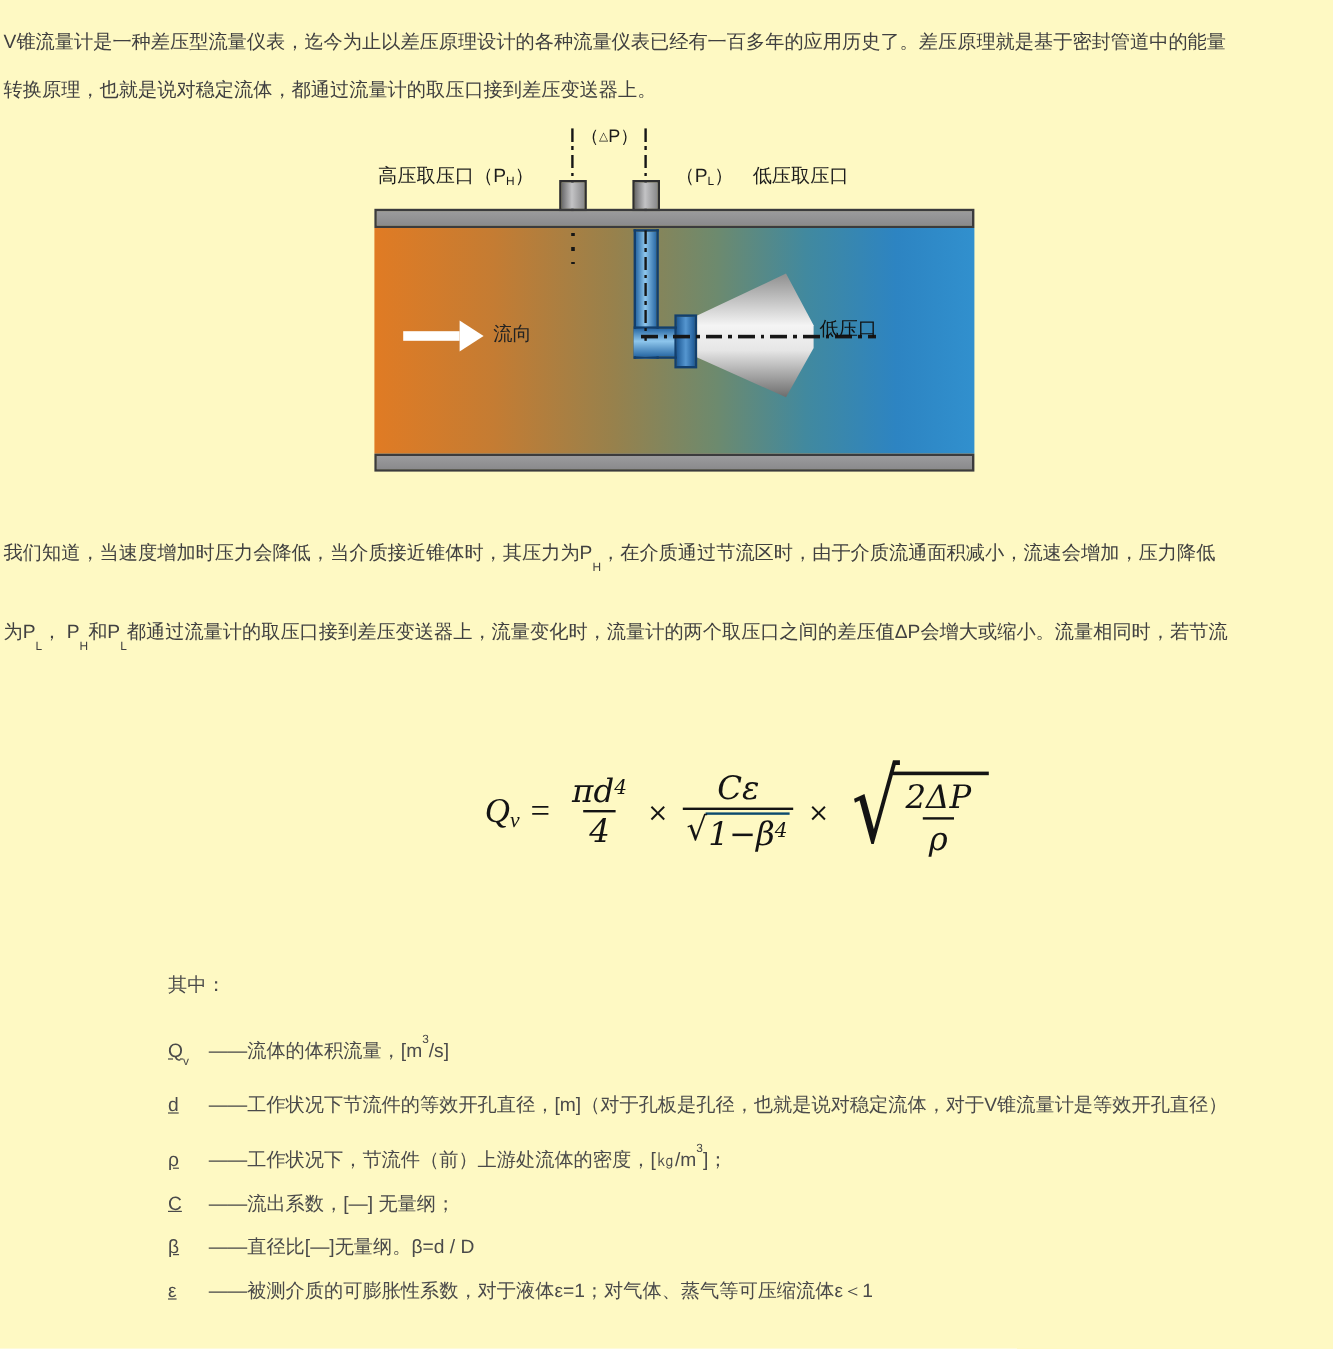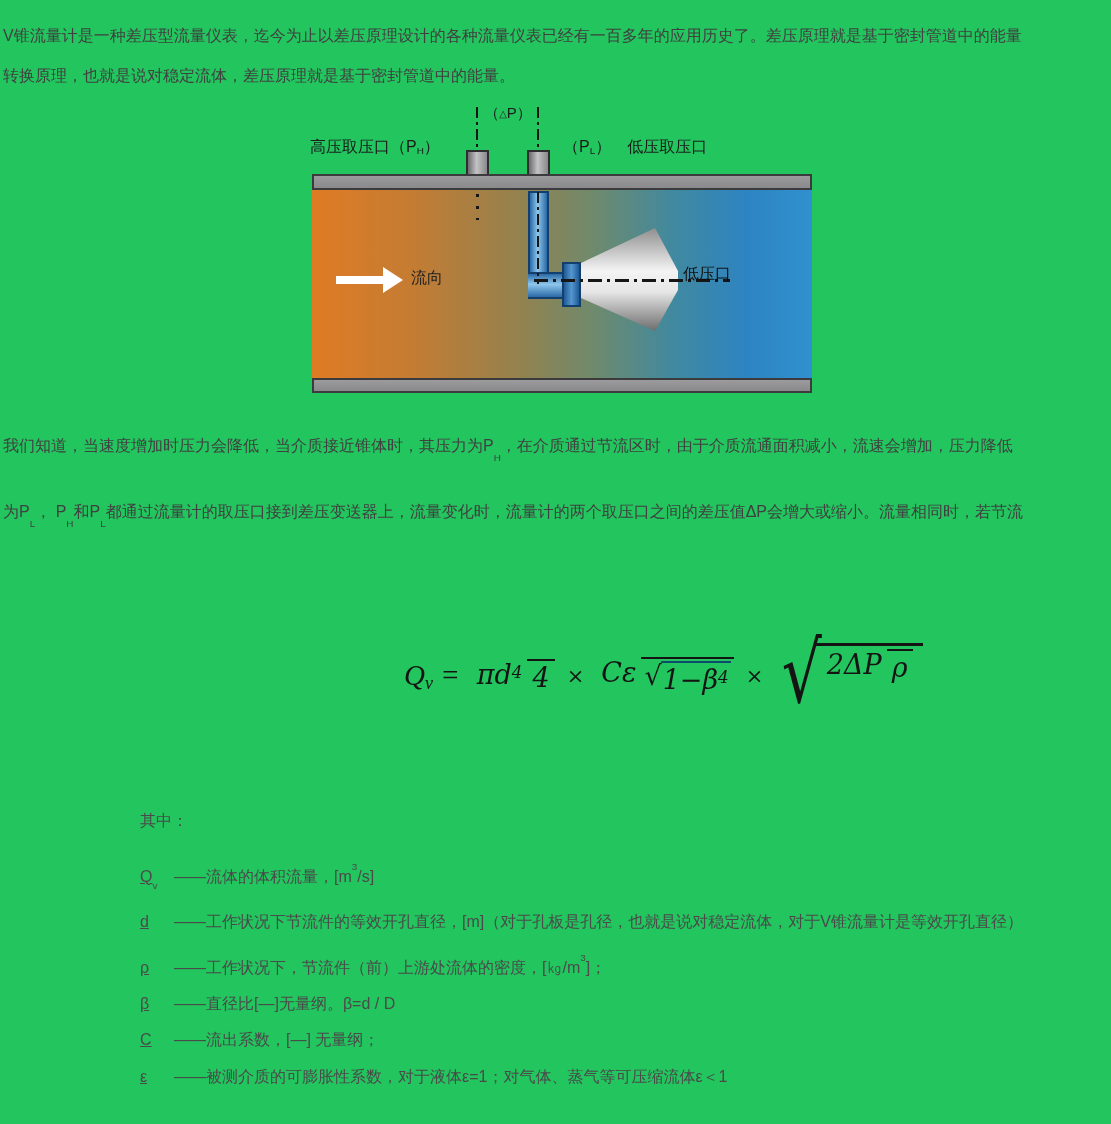--- a/index.html
+++ b/index.html
@@ -3,7 +3,7 @@
 <meta charset="utf-8">
 <style>
   html,body{margin:0;padding:0;background:#fff;}
-  #page{position:relative;width:1111px;height:1124px;background:#22c55e;overflow:hidden;
+  #page{position:relative;width:1111px;height:1124px;background:#fef9c3;overflow:hidden;
         font-family:"Liberation Sans",sans-serif;color:#3f3f3f;}
   .abs{position:absolute;}
   

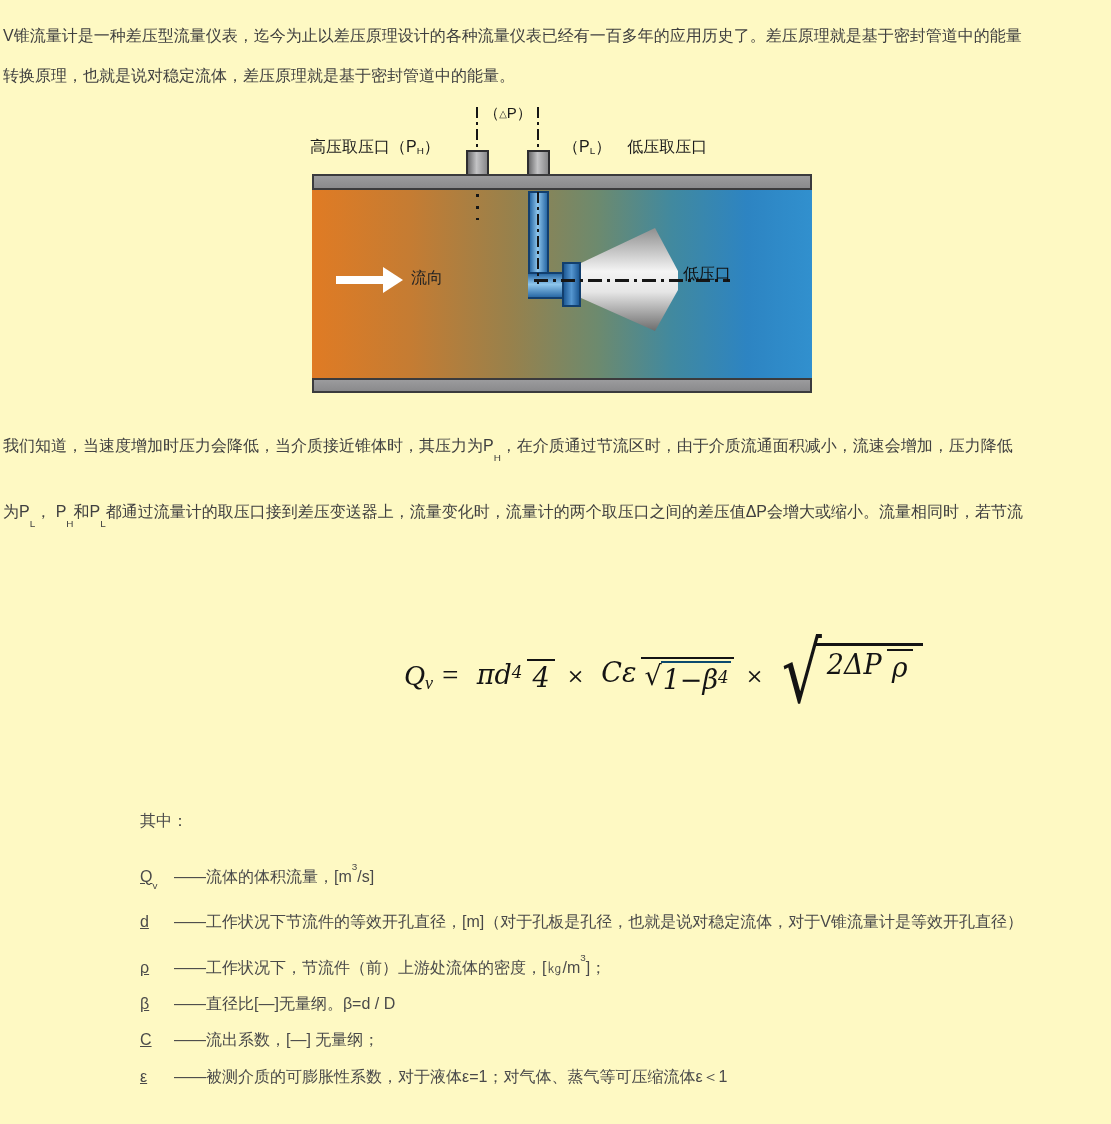--- a/index.html
+++ b/index.html
@@ -73,7 +73,7 @@
 
   <div class="abs para p1">
     <div>V锥流量计是一种差压型流量仪表，迄今为止以差压原理设计的各种流量仪表已经有一百多年的应用历史了。差压原理就是基于密封管道中的能量</div>
-    <div>转换原理，也就是说对稳定流体，差压原理就是基于密封管道中的能量。</div>
+    <div>转换原理，也就是说对稳定流体，都通过流量计的取压口接到差压变送器上。</div>
   </div>
 
   <div class="abs dlabel lbl-dp">（<span class="tri">△</span>P）</div>

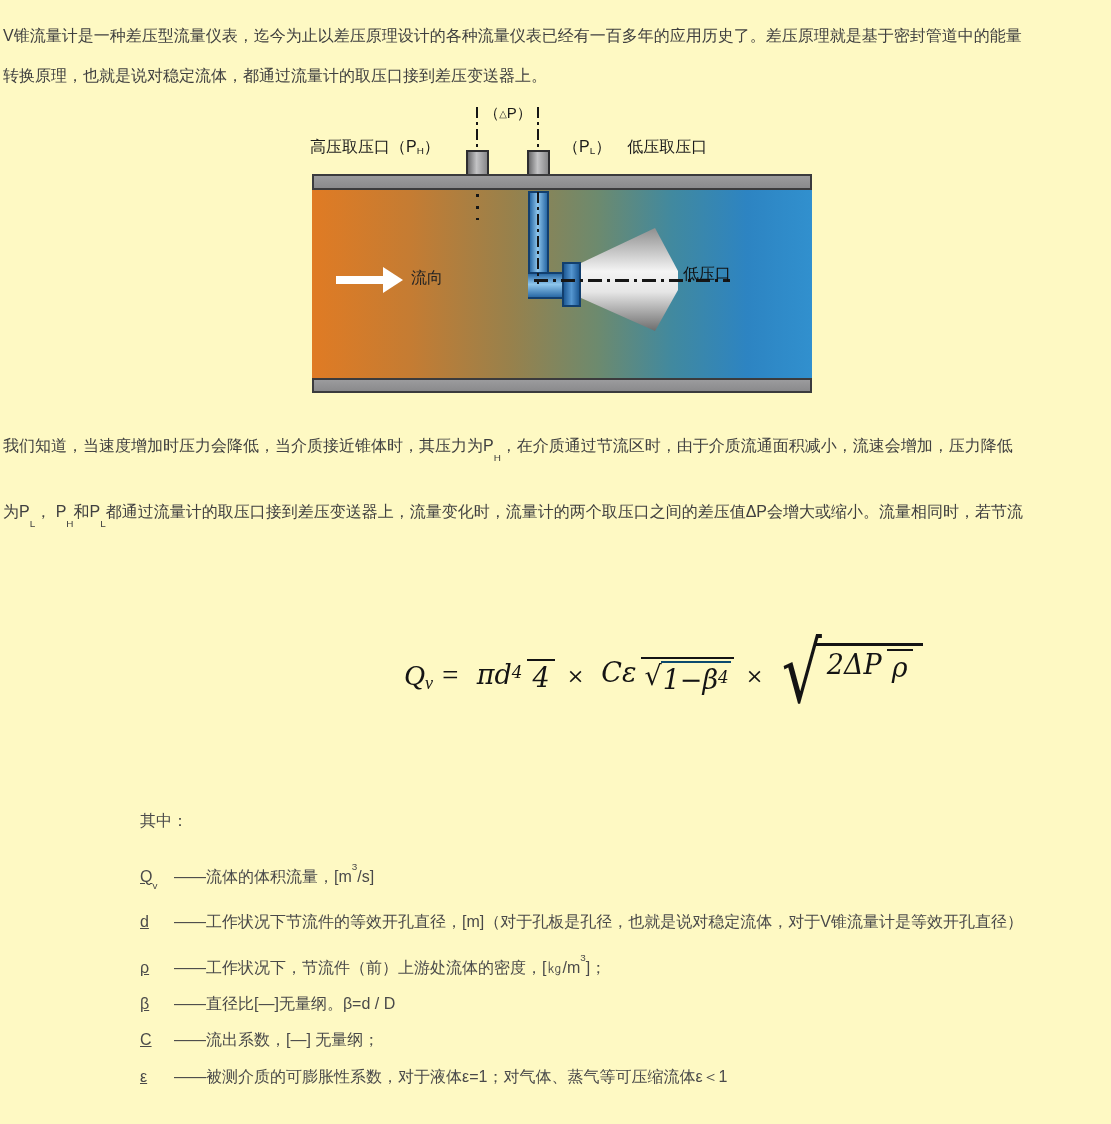--- a/index.html
+++ b/index.html
@@ -43,7 +43,7 @@
      border-left:20px solid #ffffff;border-top:13px solid transparent;border-bottom:13px solid transparent;}
   .dlabel{font-size:16px;color:#1c1c1c;white-space:nowrap;z-index:8;}
   .lbl-dp{left:474px;top:104px;width:68px;text-align:center;font-size:15px;}
-  .lbl-high{left:310px;top:137px;width:140px;text-align:left;}
+  .lbl-high{left:310px;top:137px;width:140px;text-align:center;}
   .lbl-low{left:563px;top:137px;}
   .lbl-flow{left:411px;top:268px;color:#232323;z-index:6;}
   .lbl-port{left:683px;top:264px;color:#101010;z-index:8;}

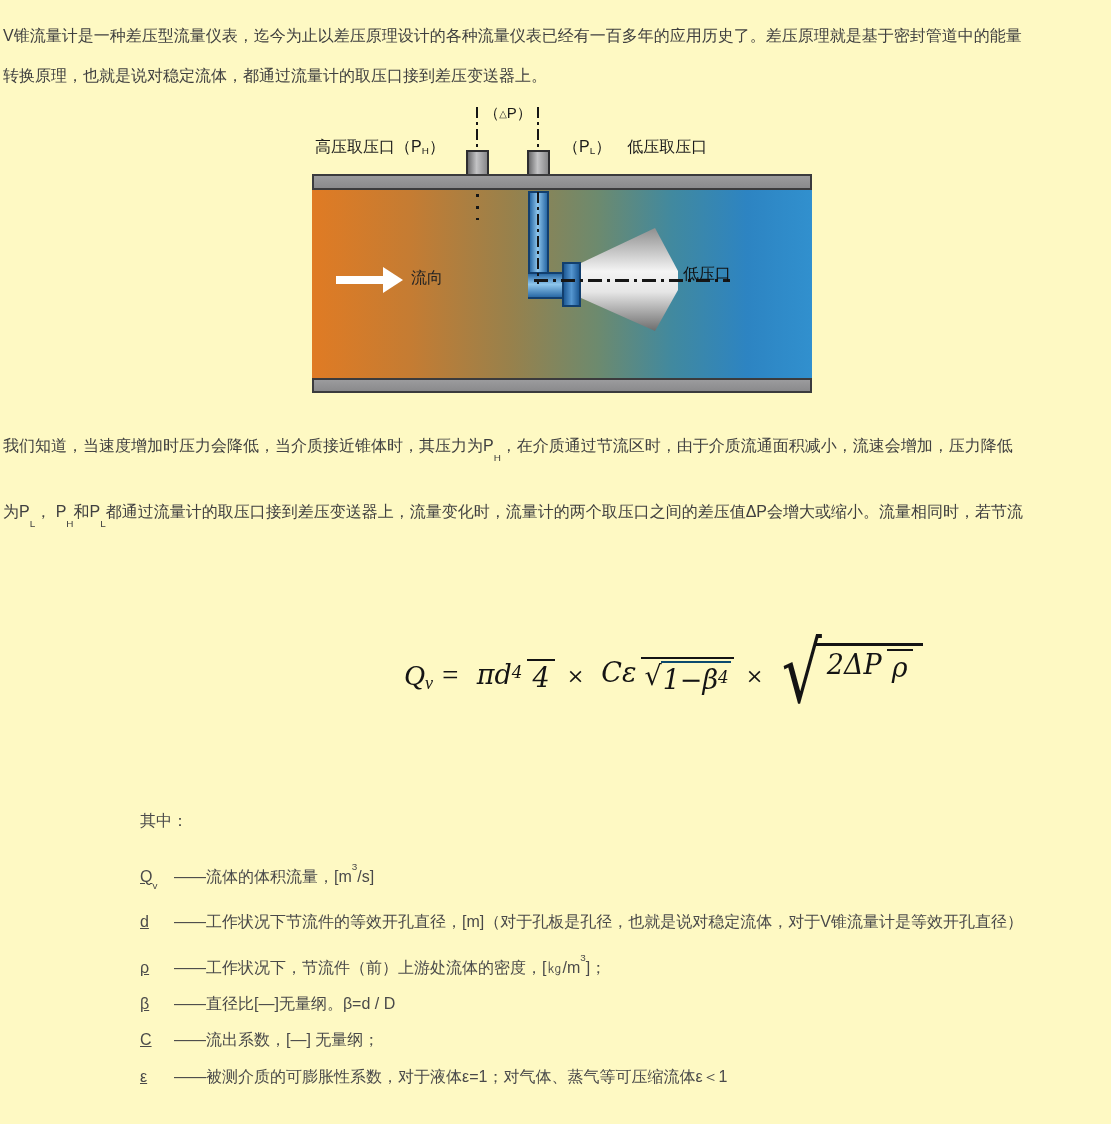--- a/index.html
+++ b/index.html
@@ -9,7 +9,7 @@
   
   .para{white-space:nowrap;font-size:16px;color:#404040;}
   .p1{left:3px;top:16px;line-height:40px;}
-  .p2{left:3px;top:419px;line-height:54px;}
+  .p2{left:3px;top:435px;line-height:54px;}
   sub{font-size:62%;vertical-align:-18%;}
   sup{font-size:62%;vertical-align:32%;}
   .tri{font-size:66%;vertical-align:12%;}

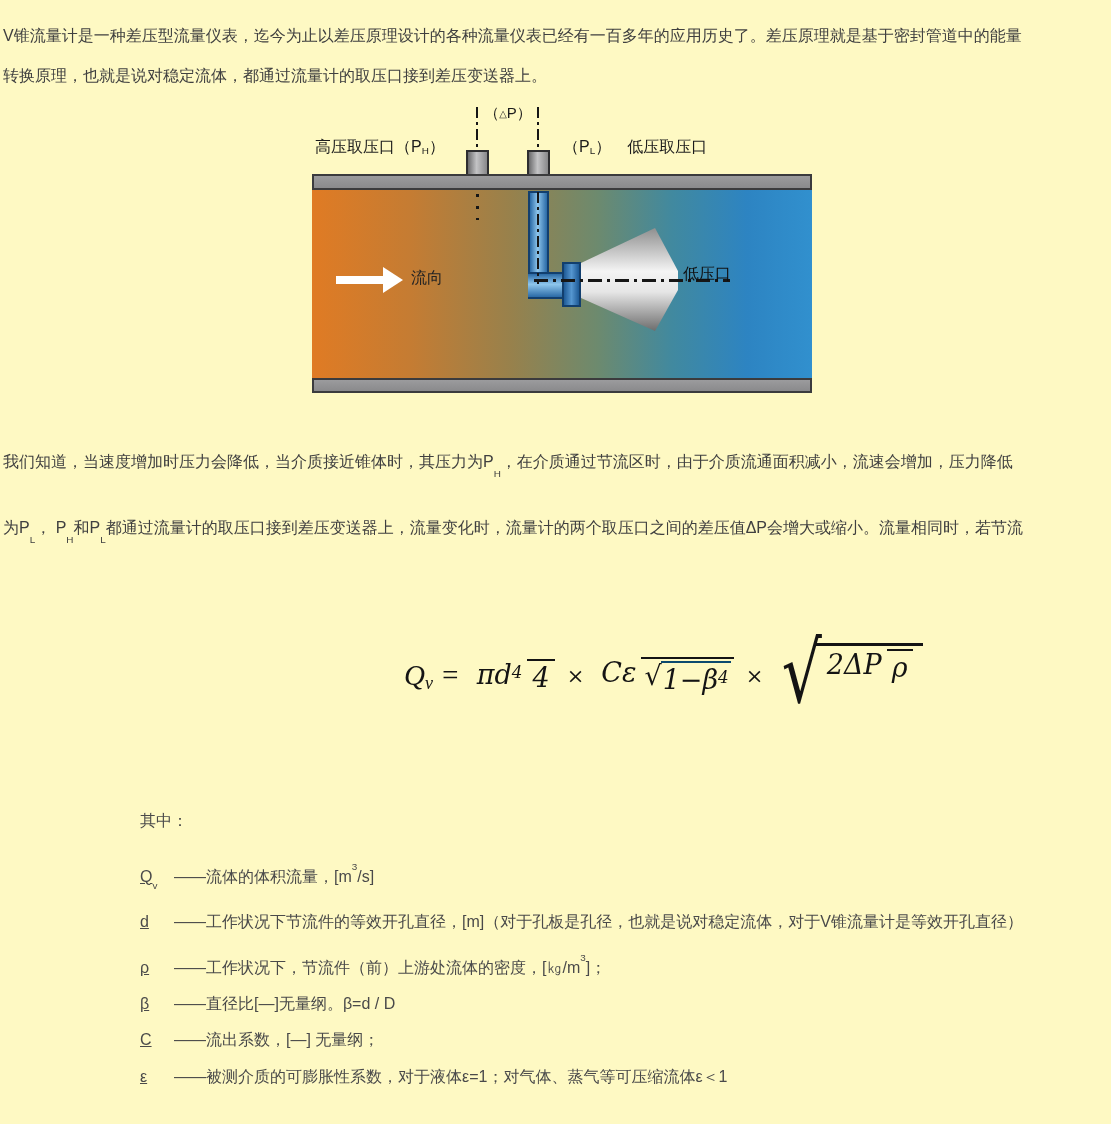--- a/index.html
+++ b/index.html
@@ -51,7 +51,7 @@
   .formula{left:404px;top:638px;display:flex;align-items:center;gap:12px;
      font-family:"DejaVu Serif","Liberation Serif",serif;font-style:italic;font-size:27px;color:#141414;}
   .f-lead{font-size:29px;font-family:Liberation Serif, serif;}
-  .frac{display:inline-flex;flex-direction:row;align-items:flex-start;line-height:1.18;}
+  .frac{display:inline-flex;flex-direction:column;align-items:center;line-height:1.18;}
   .fnum{padding:0 5px;}
   .fden{border-top:2px solid #141414;padding:1px 5px 0;}
   .den-root{display:flex;align-items:flex-start;padding:2px 3px 0;}

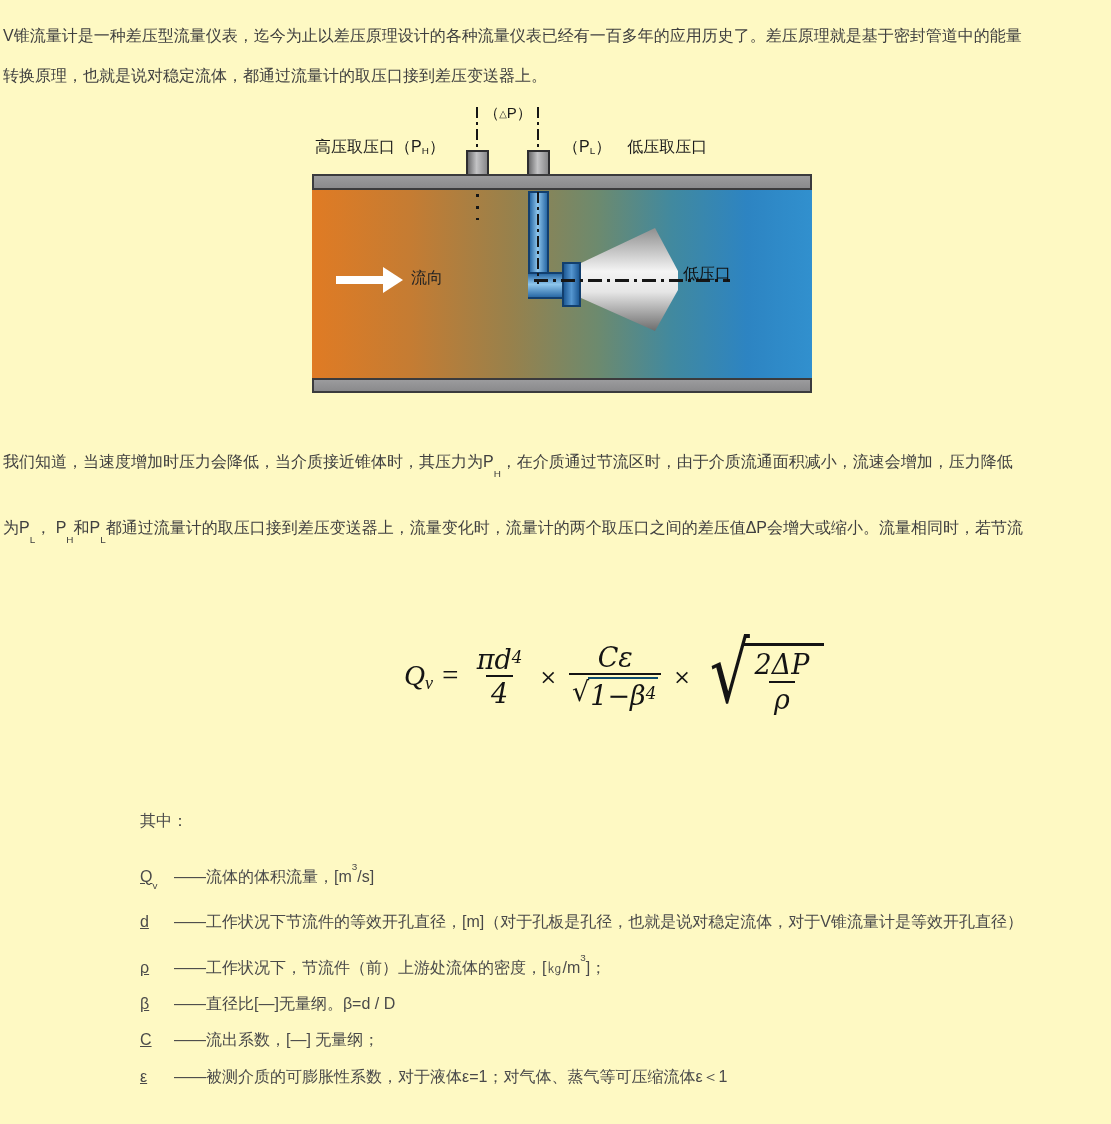--- a/index.html
+++ b/index.html
@@ -156,10 +156,10 @@
       <span class="def-sym">ρ</span><span>——工作状况下，节流件（前）上游处流体的密度，[㎏/m<sup>3</sup>]；</span>
     </div>
     <div class="def-row">
-      <span class="def-sym">β</span><span>——直径比[—]无量纲。β=d / D</span>
+      <span class="def-sym">C</span><span>——流出系数，[—] 无量纲；</span>
     </div>
     <div class="def-row">
-      <span class="def-sym">C</span><span>——流出系数，[—] 无量纲；</span>
+      <span class="def-sym">β</span><span>——直径比[—]无量纲。β=d / D</span>
     </div>
     <div class="def-row">
       <span class="def-sym">ε</span><span>——被测介质的可膨胀性系数，对于液体ε=1；对气体、蒸气等可压缩流体ε＜1</span>

